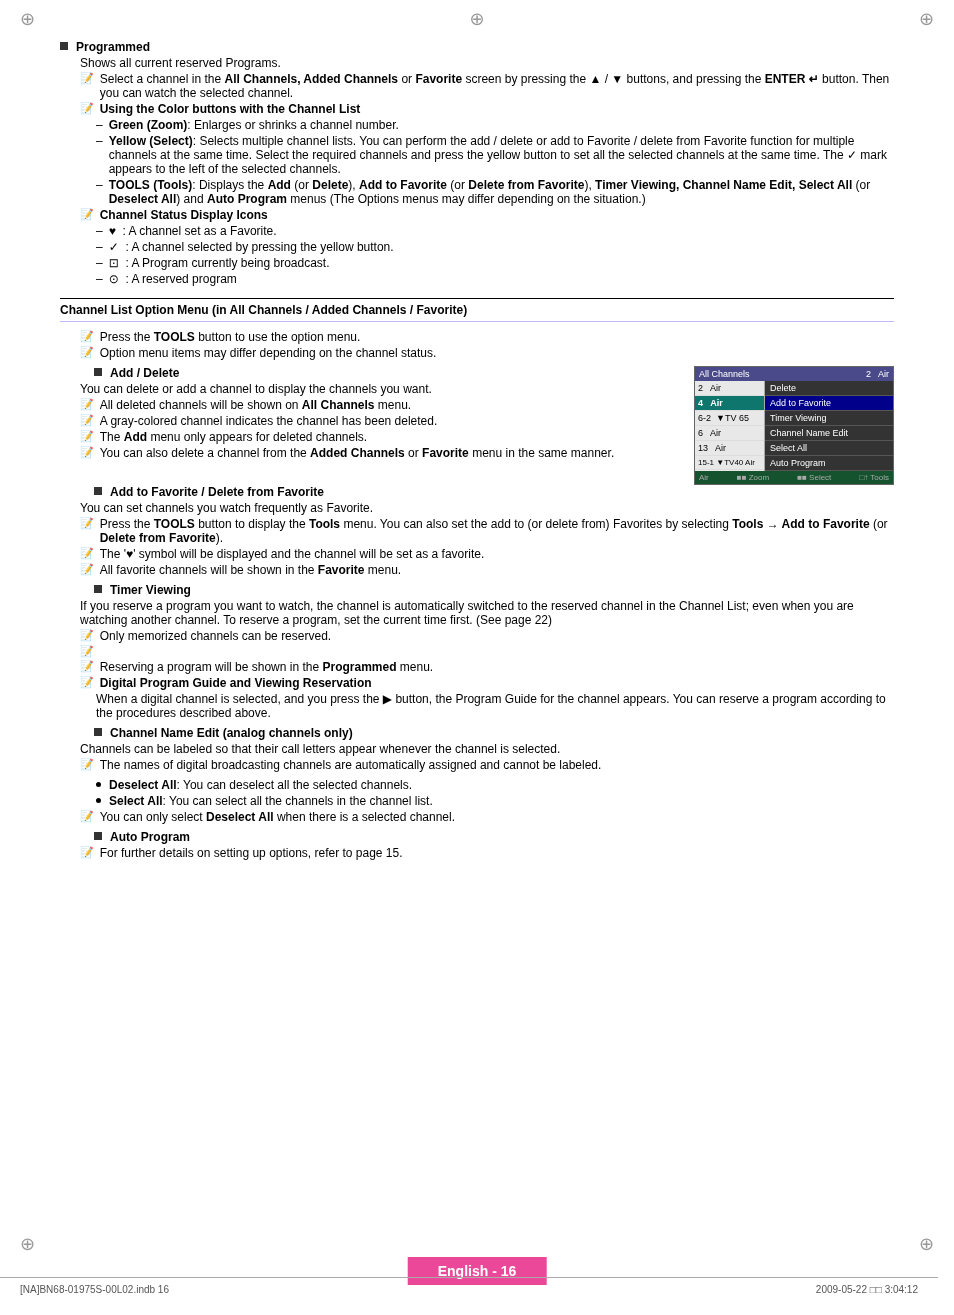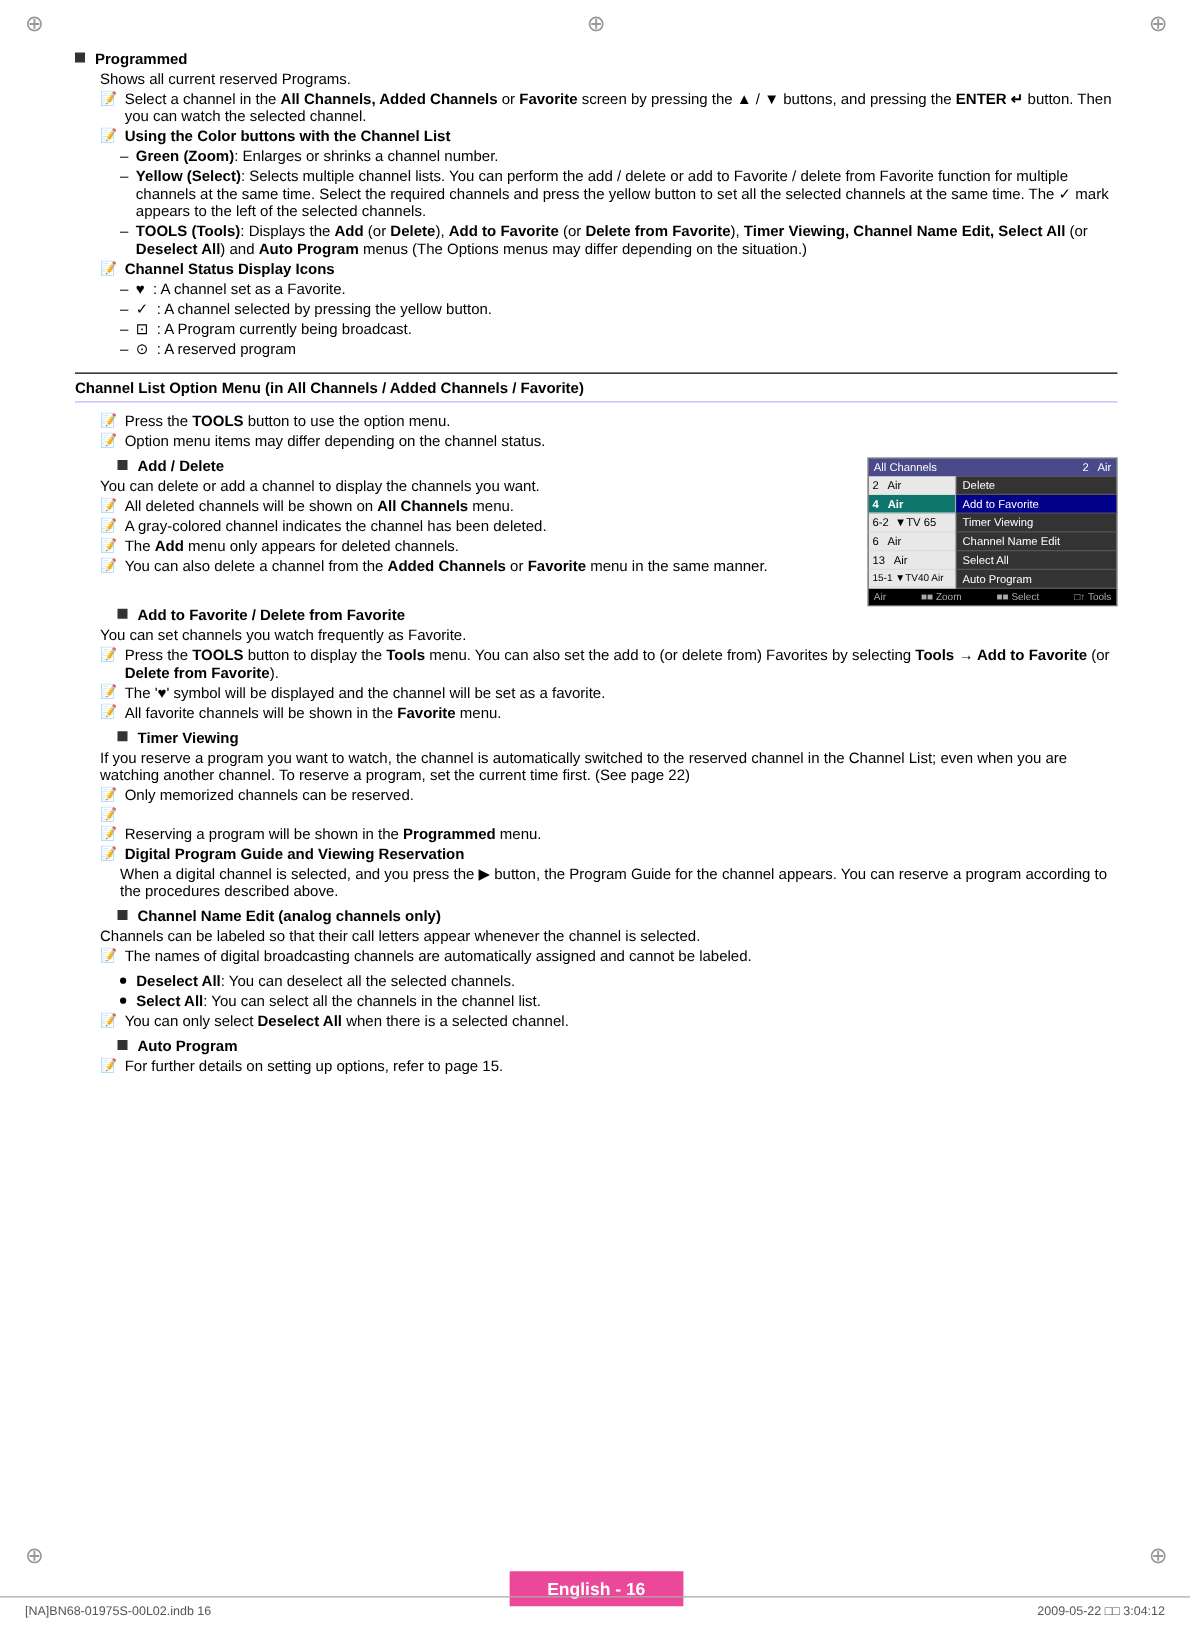--- a/index.html
+++ b/index.html
@@ -133,7 +133,7 @@
     }
     .tv-menu-item.active { background: #00008b; }
     .tv-ui-footer {
-      background: #000000;
+      background: #14532d;
       color: #aaa;
       font-size: 8px;
       padding: 2px 4px;

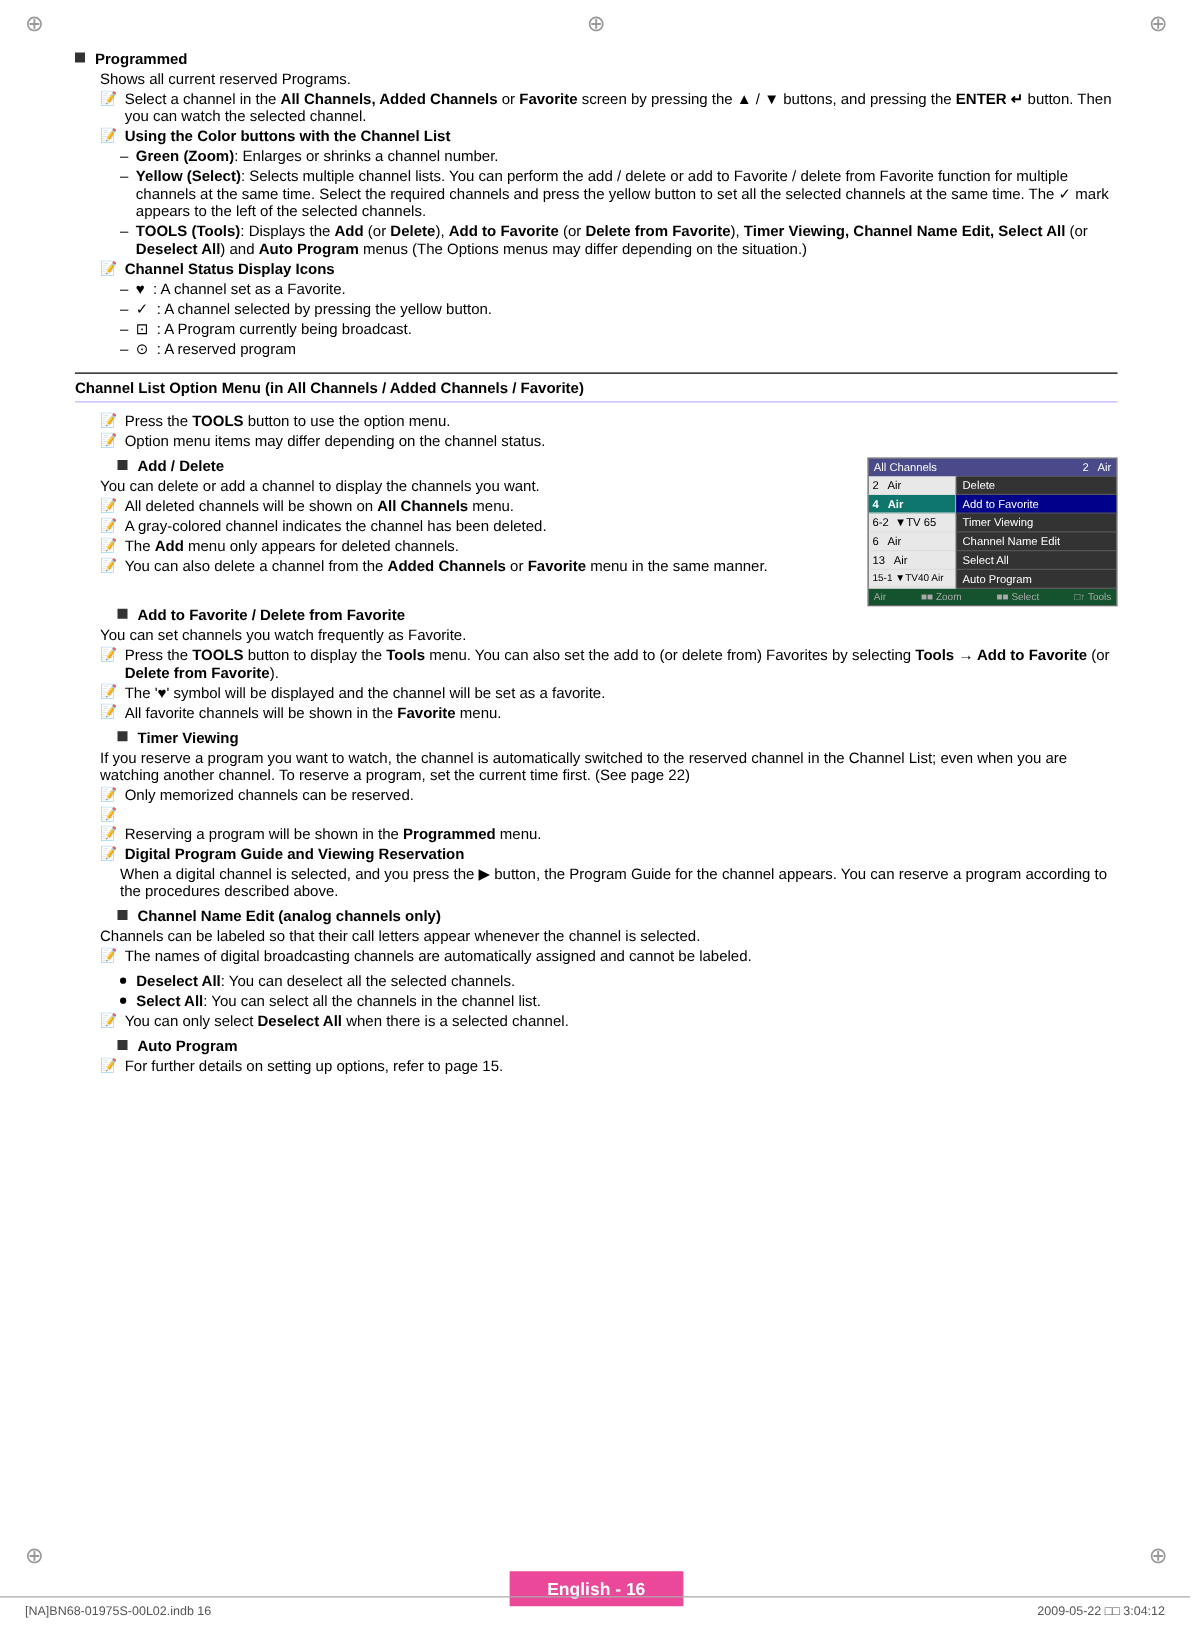--- a/index.html
+++ b/index.html
@@ -144,7 +144,7 @@
       position: absolute;
       bottom: 20px;
       left: 0;
-      right: 2px;
+      right: 16px;
       border-top: 1px solid #aaa;
       display: flex;
       justify-content: space-between;

